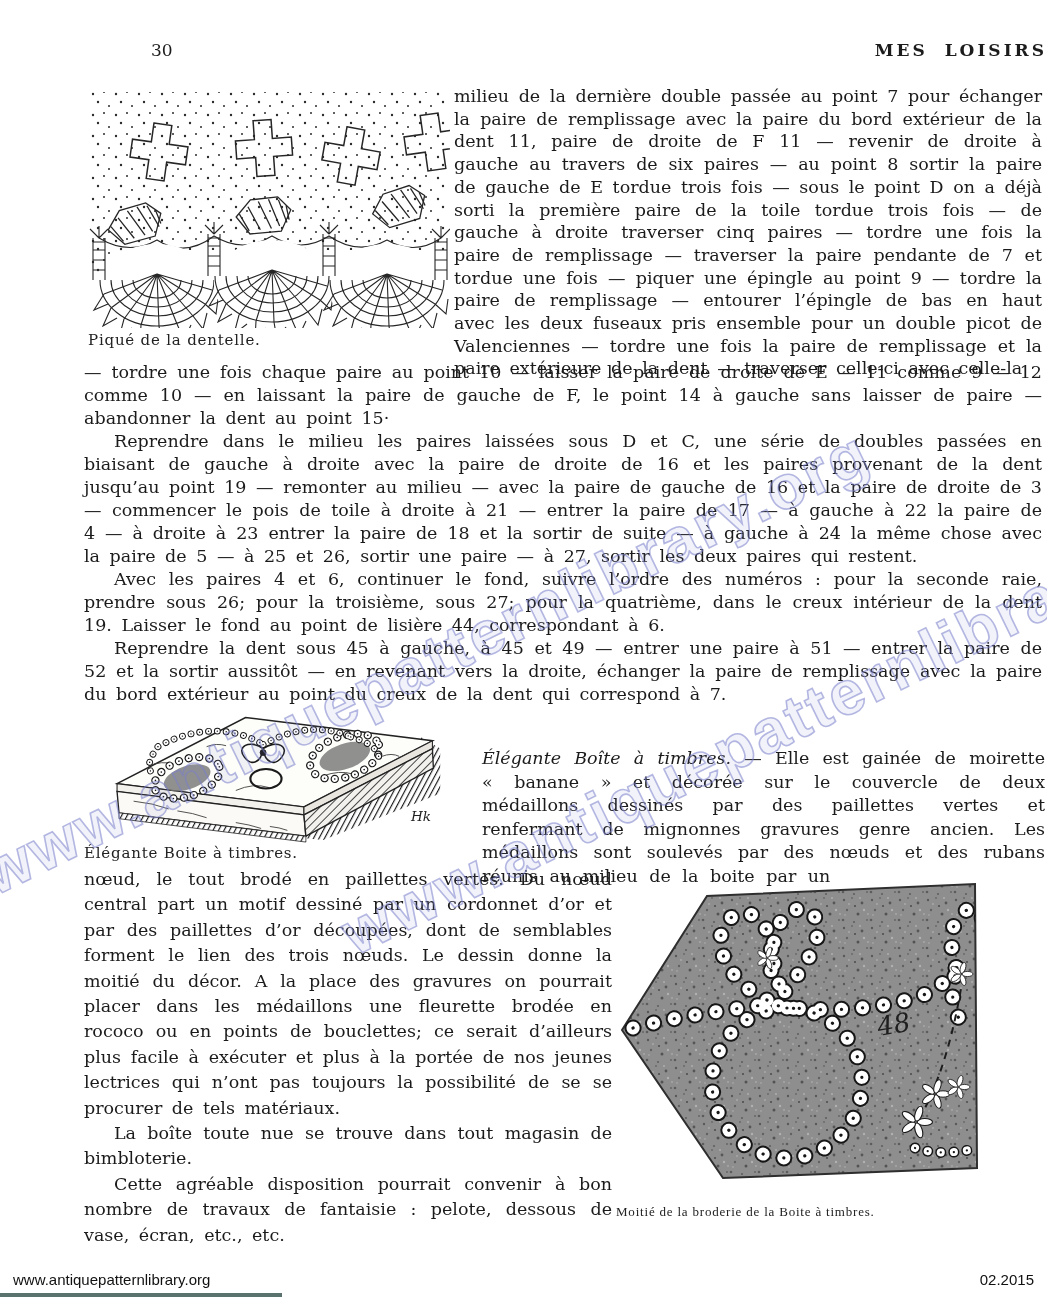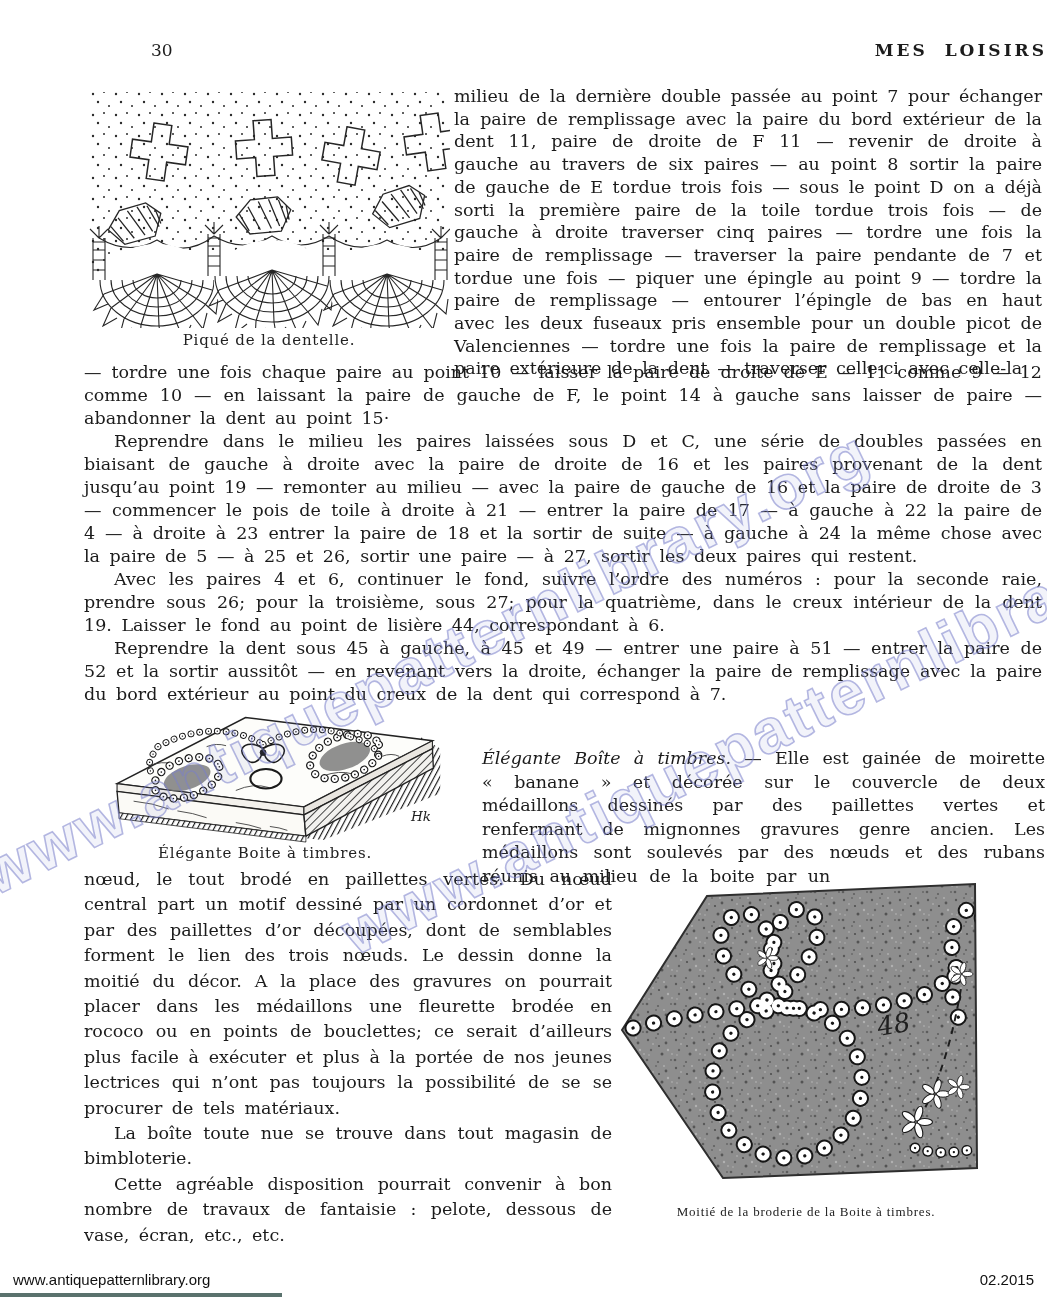--- a/index.html
+++ b/index.html
@@ -19,7 +19,7 @@
   .col-mr{left:482px;top:747px;width:563px;line-height:23.5px;word-spacing:6px;}
   .col-bl{left:84px;top:867px;width:528px;line-height:25.4px;}
   .lead-it{font-style:italic;}
-  .caption{font-size:15px;text-align:center;letter-spacing:0.8px;color:#222;}
+  .caption{font-size:15px;text-align:left;letter-spacing:0.8px;color:#222;}
   .cap-lace{left:88px;top:331px;width:362px;}
   .cap-box{left:84px;top:844px;width:362px;}
   .cap-emb{left:616px;top:1204px;width:380px;font-size:13px;font-family:Liberation Serif, serif;}

